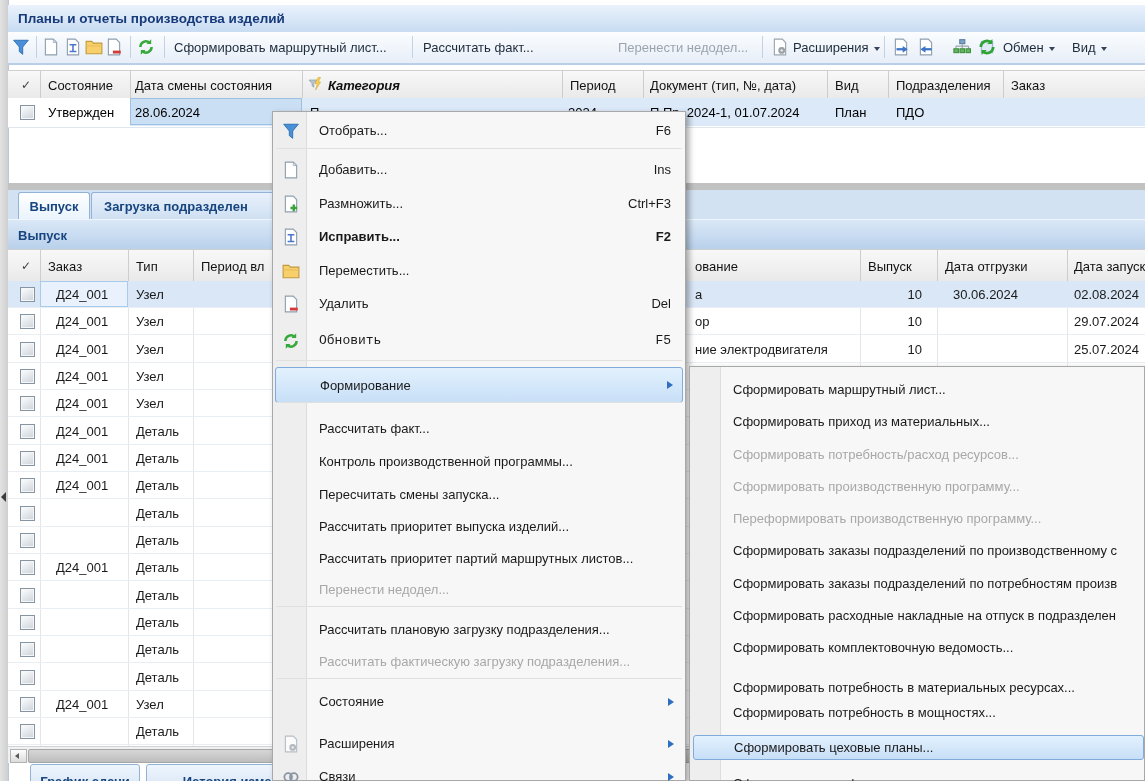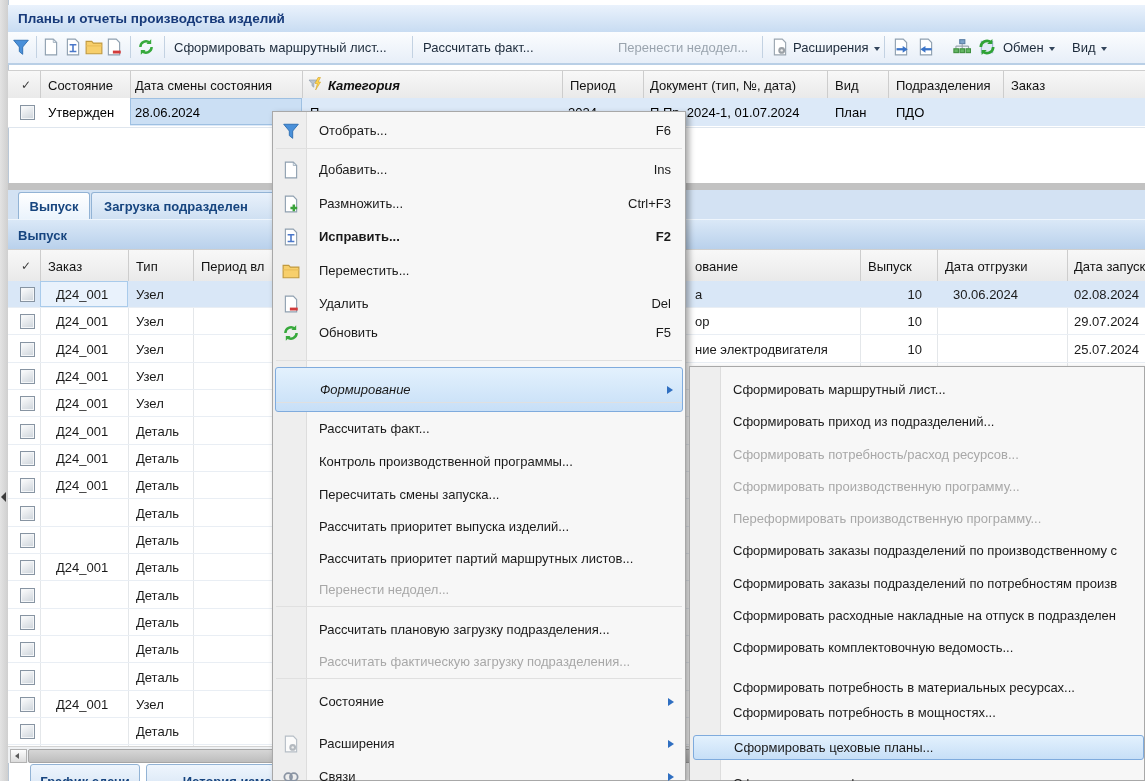--- a/index.html
+++ b/index.html
@@ -477,7 +477,7 @@
       <span class="lbl">Удалить</span>
       <span class="key">Del</span>
     </div>
-    <div class="mi" style="top:204px;">
+    <div class="mi" style="top:212px;font-family:Liberation Mono, monospace;">
       <span class="mic">
           <svg width="18" height="18" viewBox="0 0 16 16">
             <path d="M3 8a5 5 0 0 1 8.2-3.8" fill="none" stroke="#37a93c" stroke-width="2.2"></path>

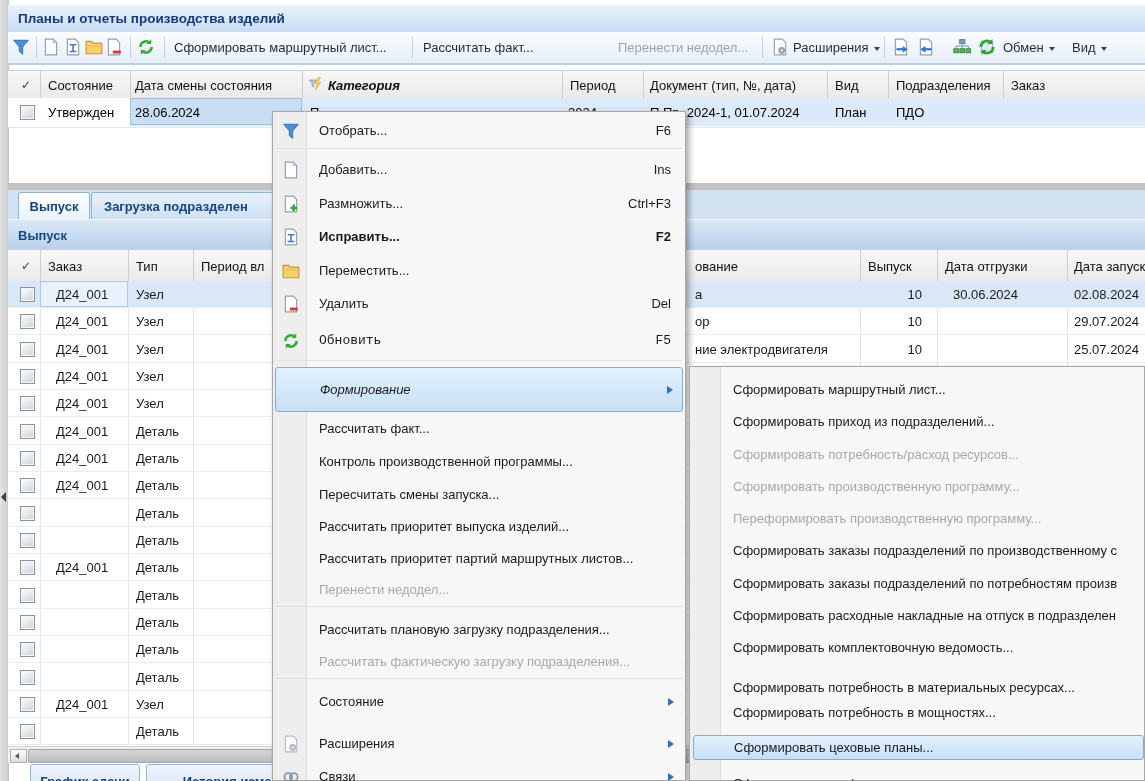--- a/index.html
+++ b/index.html
@@ -70,7 +70,7 @@
   .mi .key{margin-left:auto;padding-left:16px;}
   .mi.dis{color:#a8a8a8;}
   .mi.b{font-weight:bold;}
-  .mi.hl{background:linear-gradient(#e3f1fd,#c7dff7);border:1px solid #7fabdd;border-radius:3px;height:45px;font-style:italic;}
+  .mi.hl{background:linear-gradient(#e3f1fd,#c7dff7);border:1px solid #7fabdd;border-radius:3px;height:36px;}
   .mic{position:absolute;left:7px;top:50%;transform:translateY(-50%);width:18px;height:18px;}
   .marr{position:absolute;right:9px;top:50%;transform:translateY(-50%);width:0;height:0;
         border-left:6px solid #2f6fc1;border-top:4.5px solid transparent;border-bottom:4.5px solid transparent;}

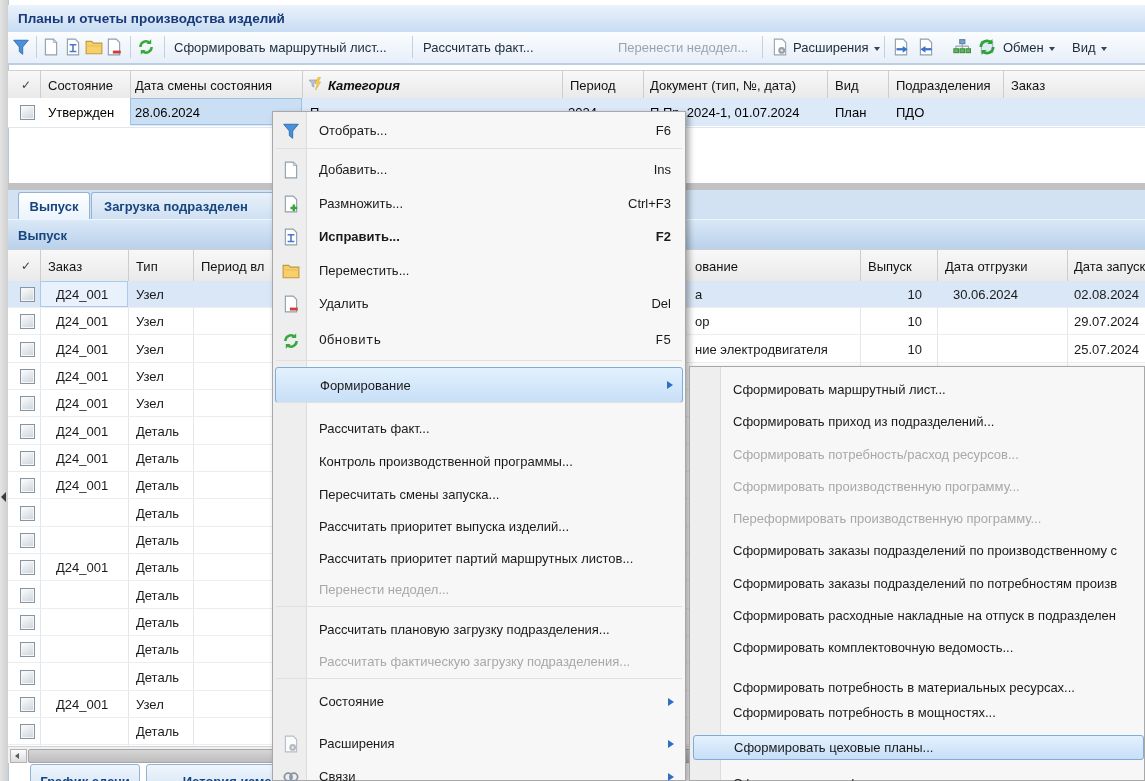--- a/index.html
+++ b/index.html
@@ -554,7 +554,7 @@
         <span>Сформировать маршрутный лист...</span>
       </div>
     <div class="si" style="top:38px;">
-        <span>Сформировать приход из подразделений...</span>
+        <span>Сформировать приход из материальных...</span>
       </div>
     <div class="si dis" style="top:71px;">
         <span>Сформировать потребность/расход ресурсов...</span>

